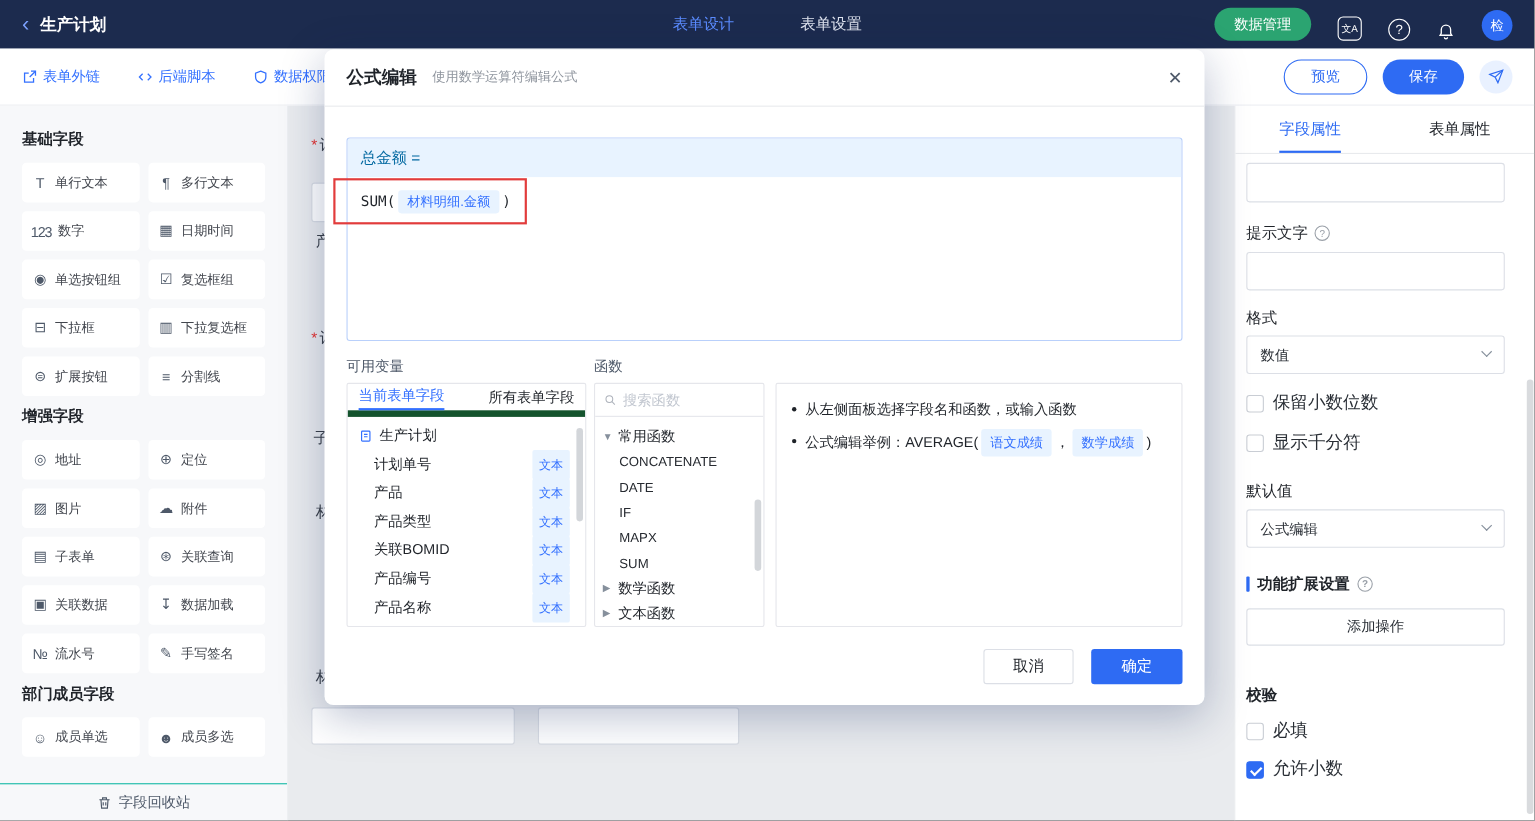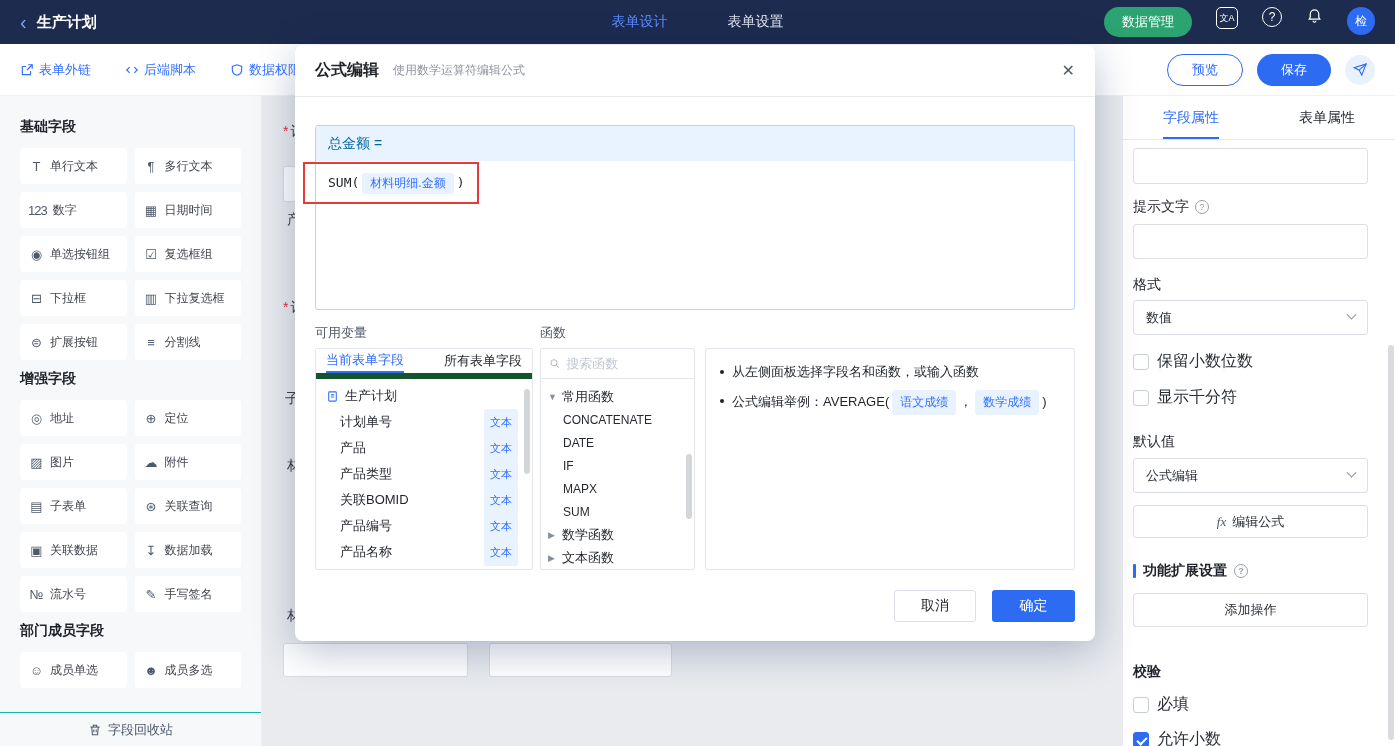--- a/index.html
+++ b/index.html
@@ -19,7 +19,7 @@
     display:flex; align-items:center; gap:60px; }
   .topnav { font-size:14px; color:#dfe4ef; cursor:pointer; }
   .topnav.active { color:#5b8cff; }
-  .topbar-right { margin-left:auto; display:flex; align-items:flex-start; gap:24px; }
+  .topbar-right { margin-left:auto; display:flex; align-items:flex-end; gap:24px; }
   .pill-btn { background:#2ba471; color:#fff; font-size:13px; padding:6px 18px;
     border-radius:16px; border:none; cursor:pointer; }
   .translate-box { width:22px; height:22px; border:1.4px solid #fff; border-radius:5px;

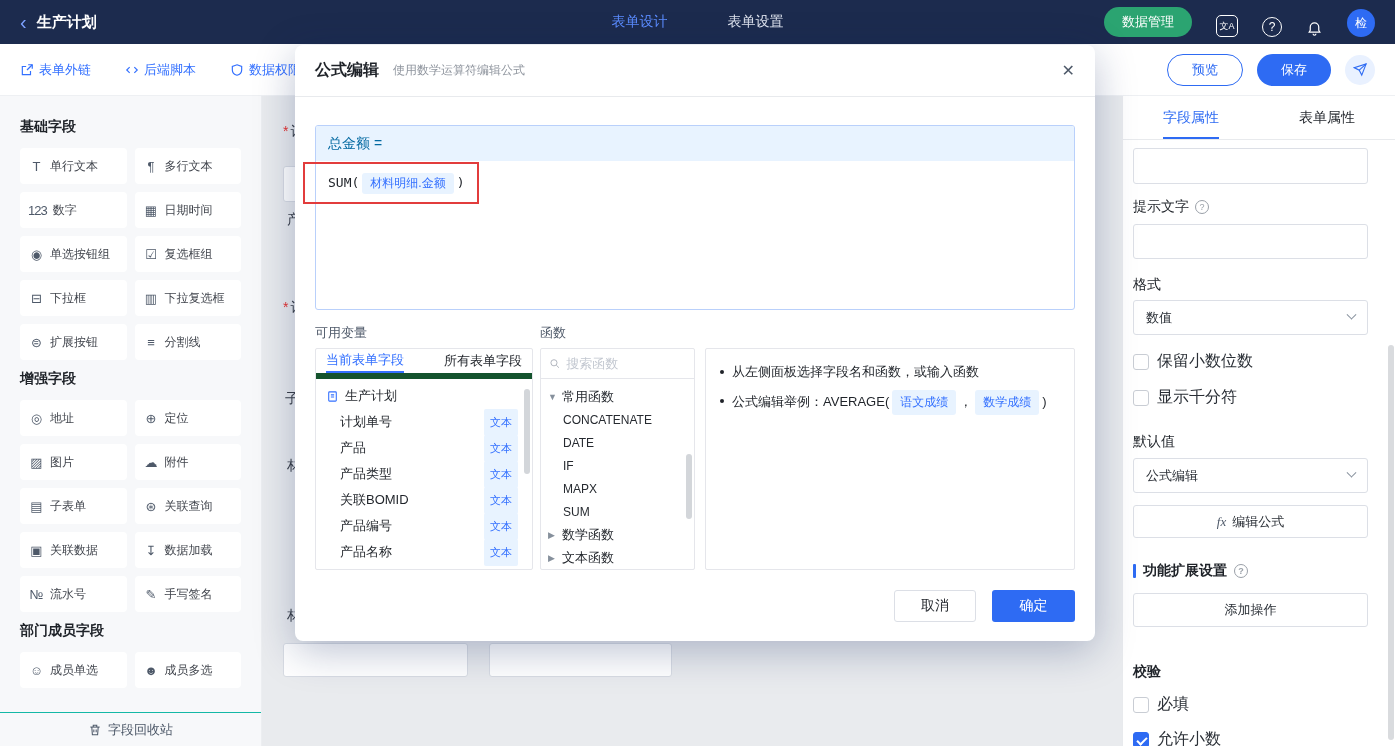--- a/index.html
+++ b/index.html
@@ -361,7 +361,7 @@
     </div>
     <div class="props-body">
       <input class="text-input" style="">
-      <div class="prop-label" style="margin-top:15px">
+      <div class="prop-label" style="margin-top:20px">
         <span>提示文字</span>
         <span class="q-icon">?</span>
       </div>

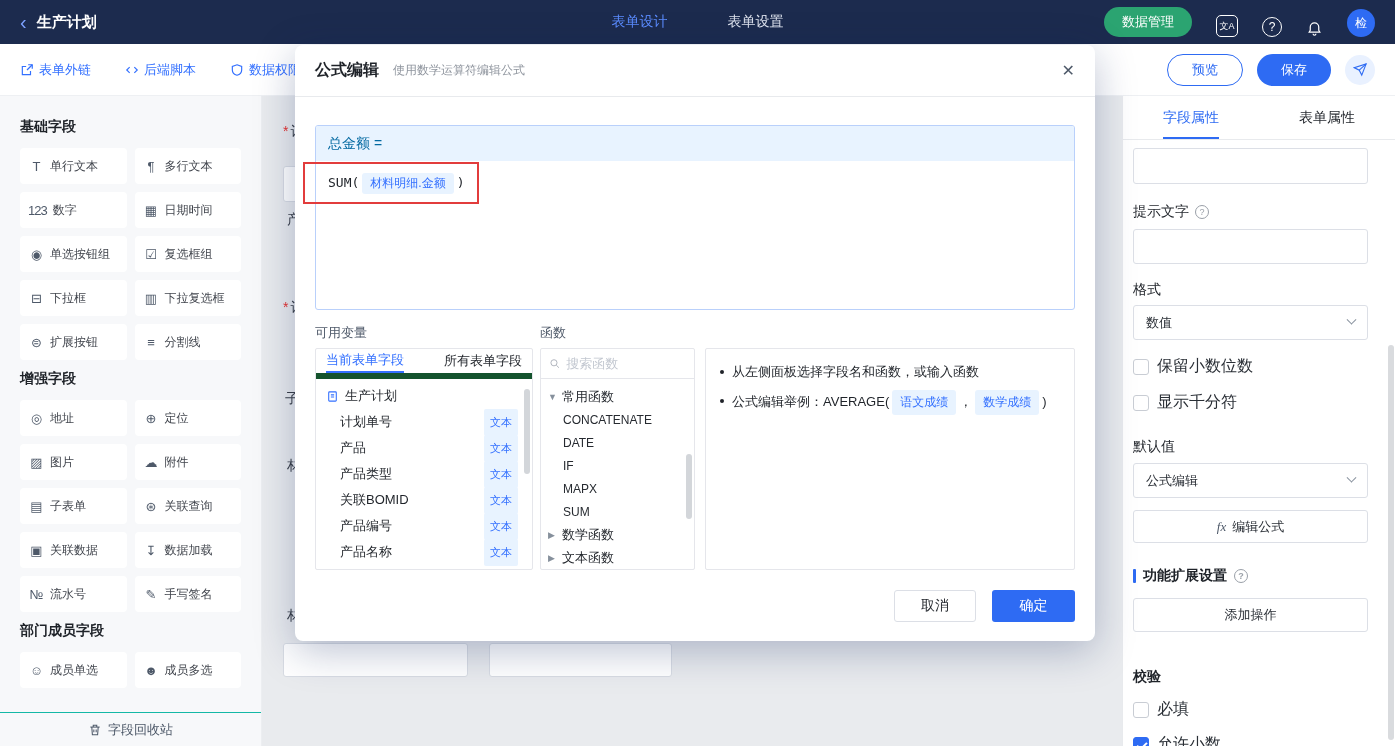--- a/index.html
+++ b/index.html
@@ -388,10 +388,6 @@
         <span>公式编辑</span>
         <span class="sel-chev"></span>
       </div>
-      <button class="btn-block" style="margin-top:12px">
-        <span class="fx">fx</span>
-        <span>编辑公式</span>
-      </button>
       <div class="ext-header" style="margin-top:24px">
         <span class="blue-bar"></span>
         <span>功能扩展设置</span>

